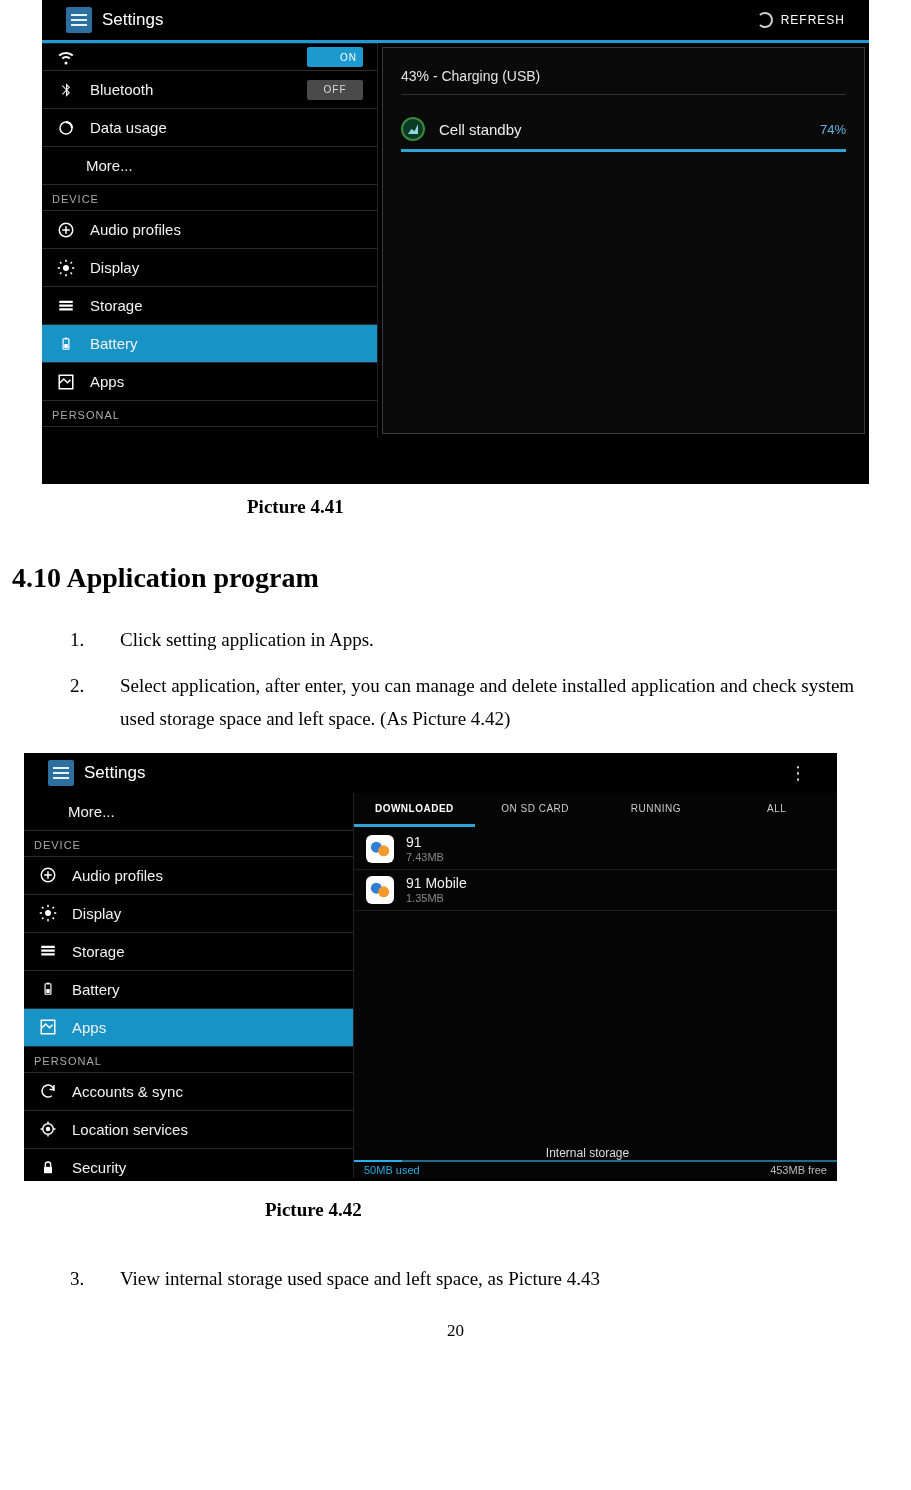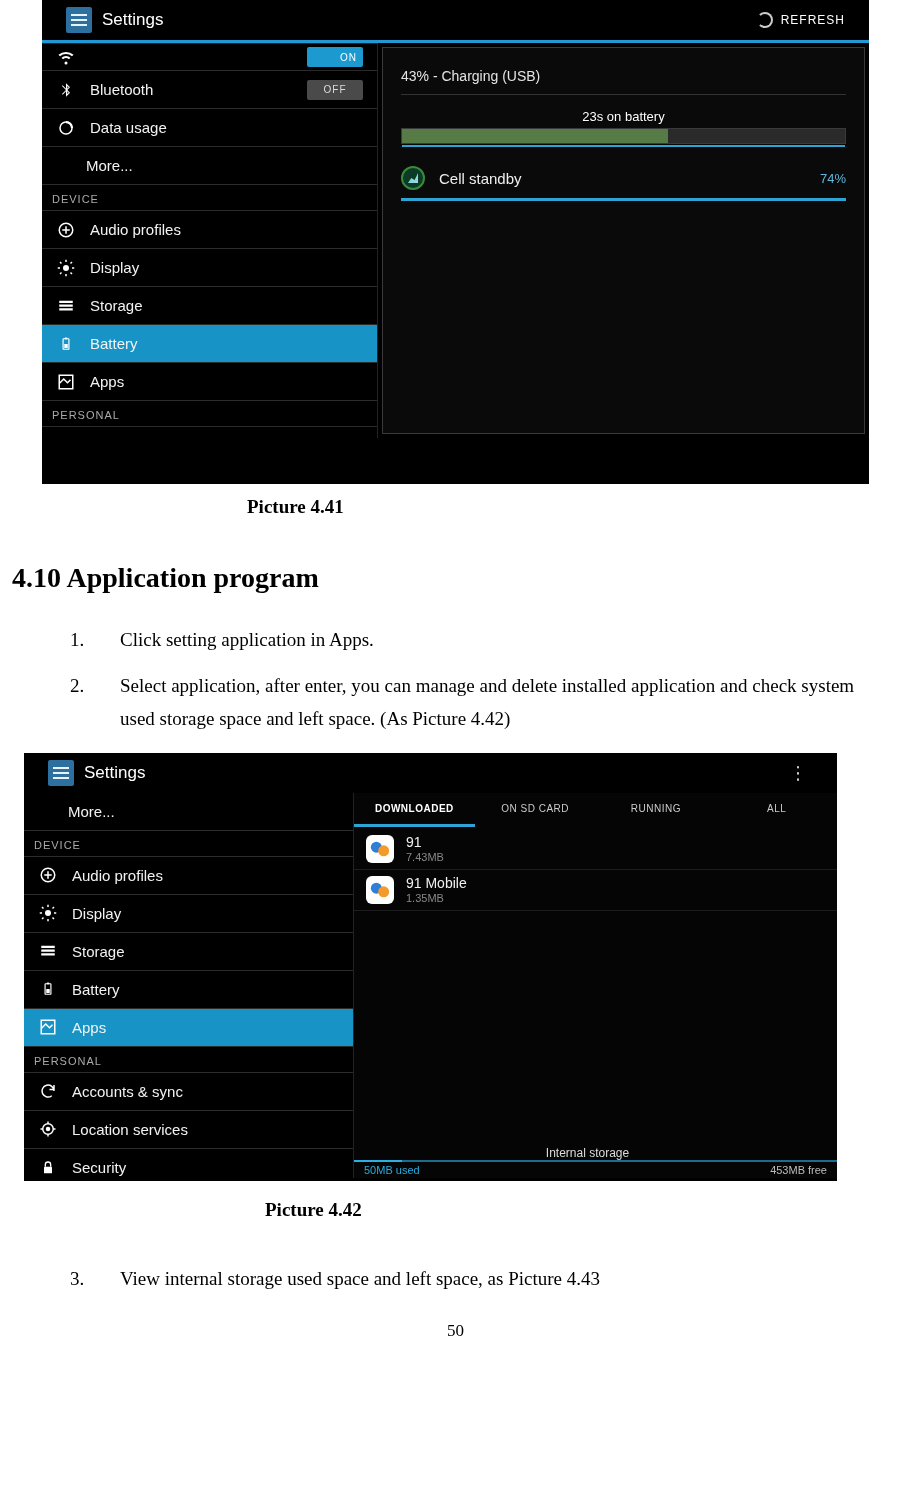--- a/index.html
+++ b/index.html
@@ -269,10 +269,6 @@
 
         <div class="s1-main">
           <div class="s1-charge">43% - Charging (USB)</div>
-          <div class="s1-graphbox">
-            <div class="s1-graph-cap">23s on battery</div>
-            <div class="s1-graph"></div>
-          </div>
           <div class="s1-cell">
             <span class="cell-icon"></span>
             <span class="cell-name">Cell standby</span>

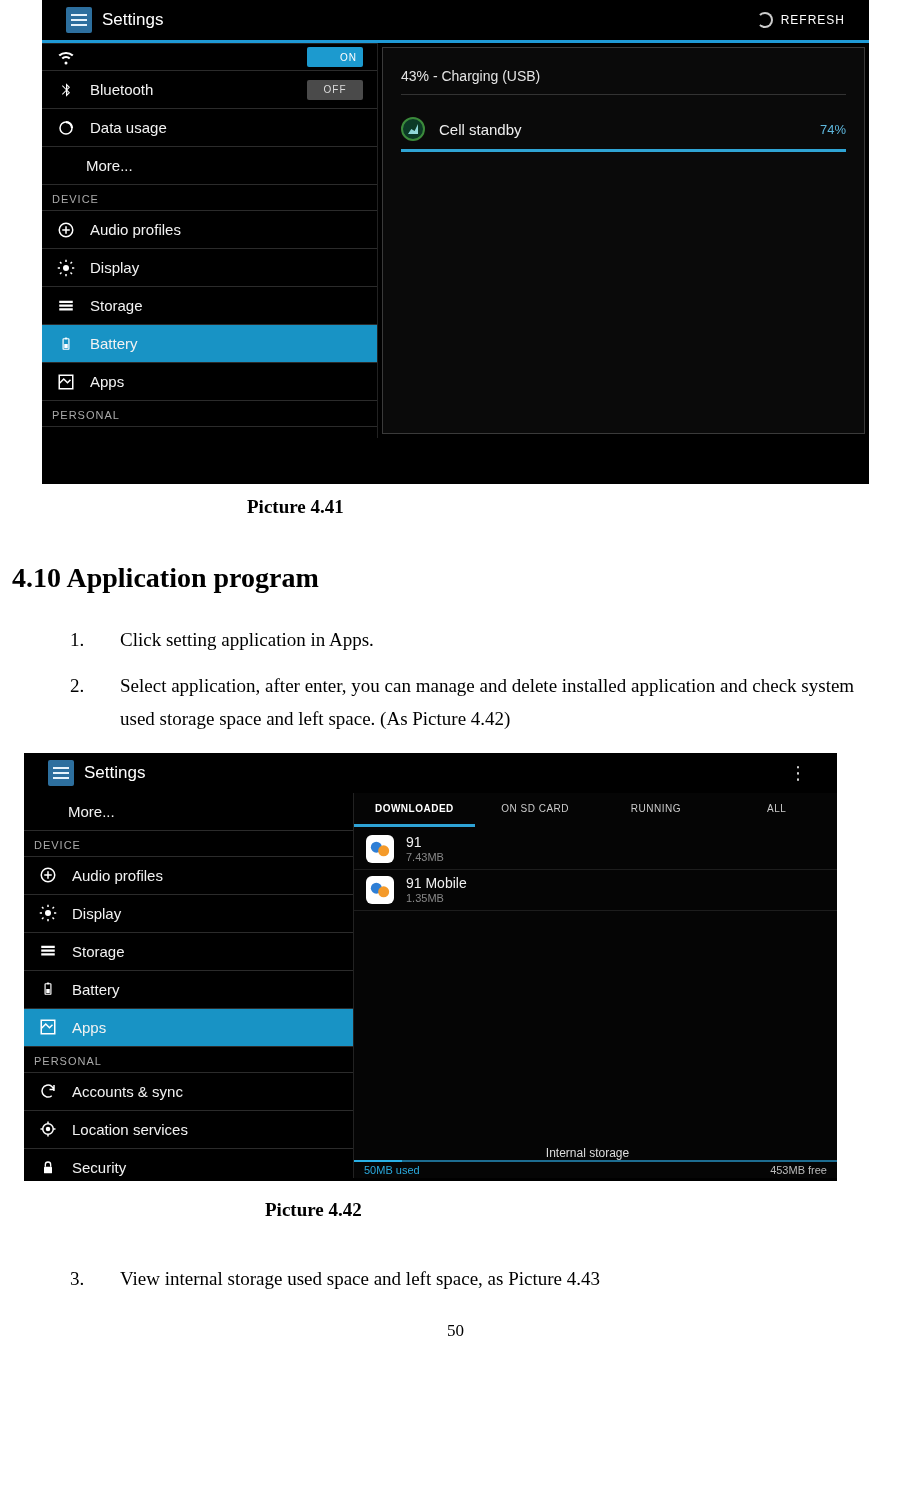--- a/index.html
+++ b/index.html
@@ -458,7 +458,7 @@
     </div>
   </div>
 
-  <div class="pagenum">50</div>
+  <div class="pagenum">20</div>
 </div>
 
 </body></html>

